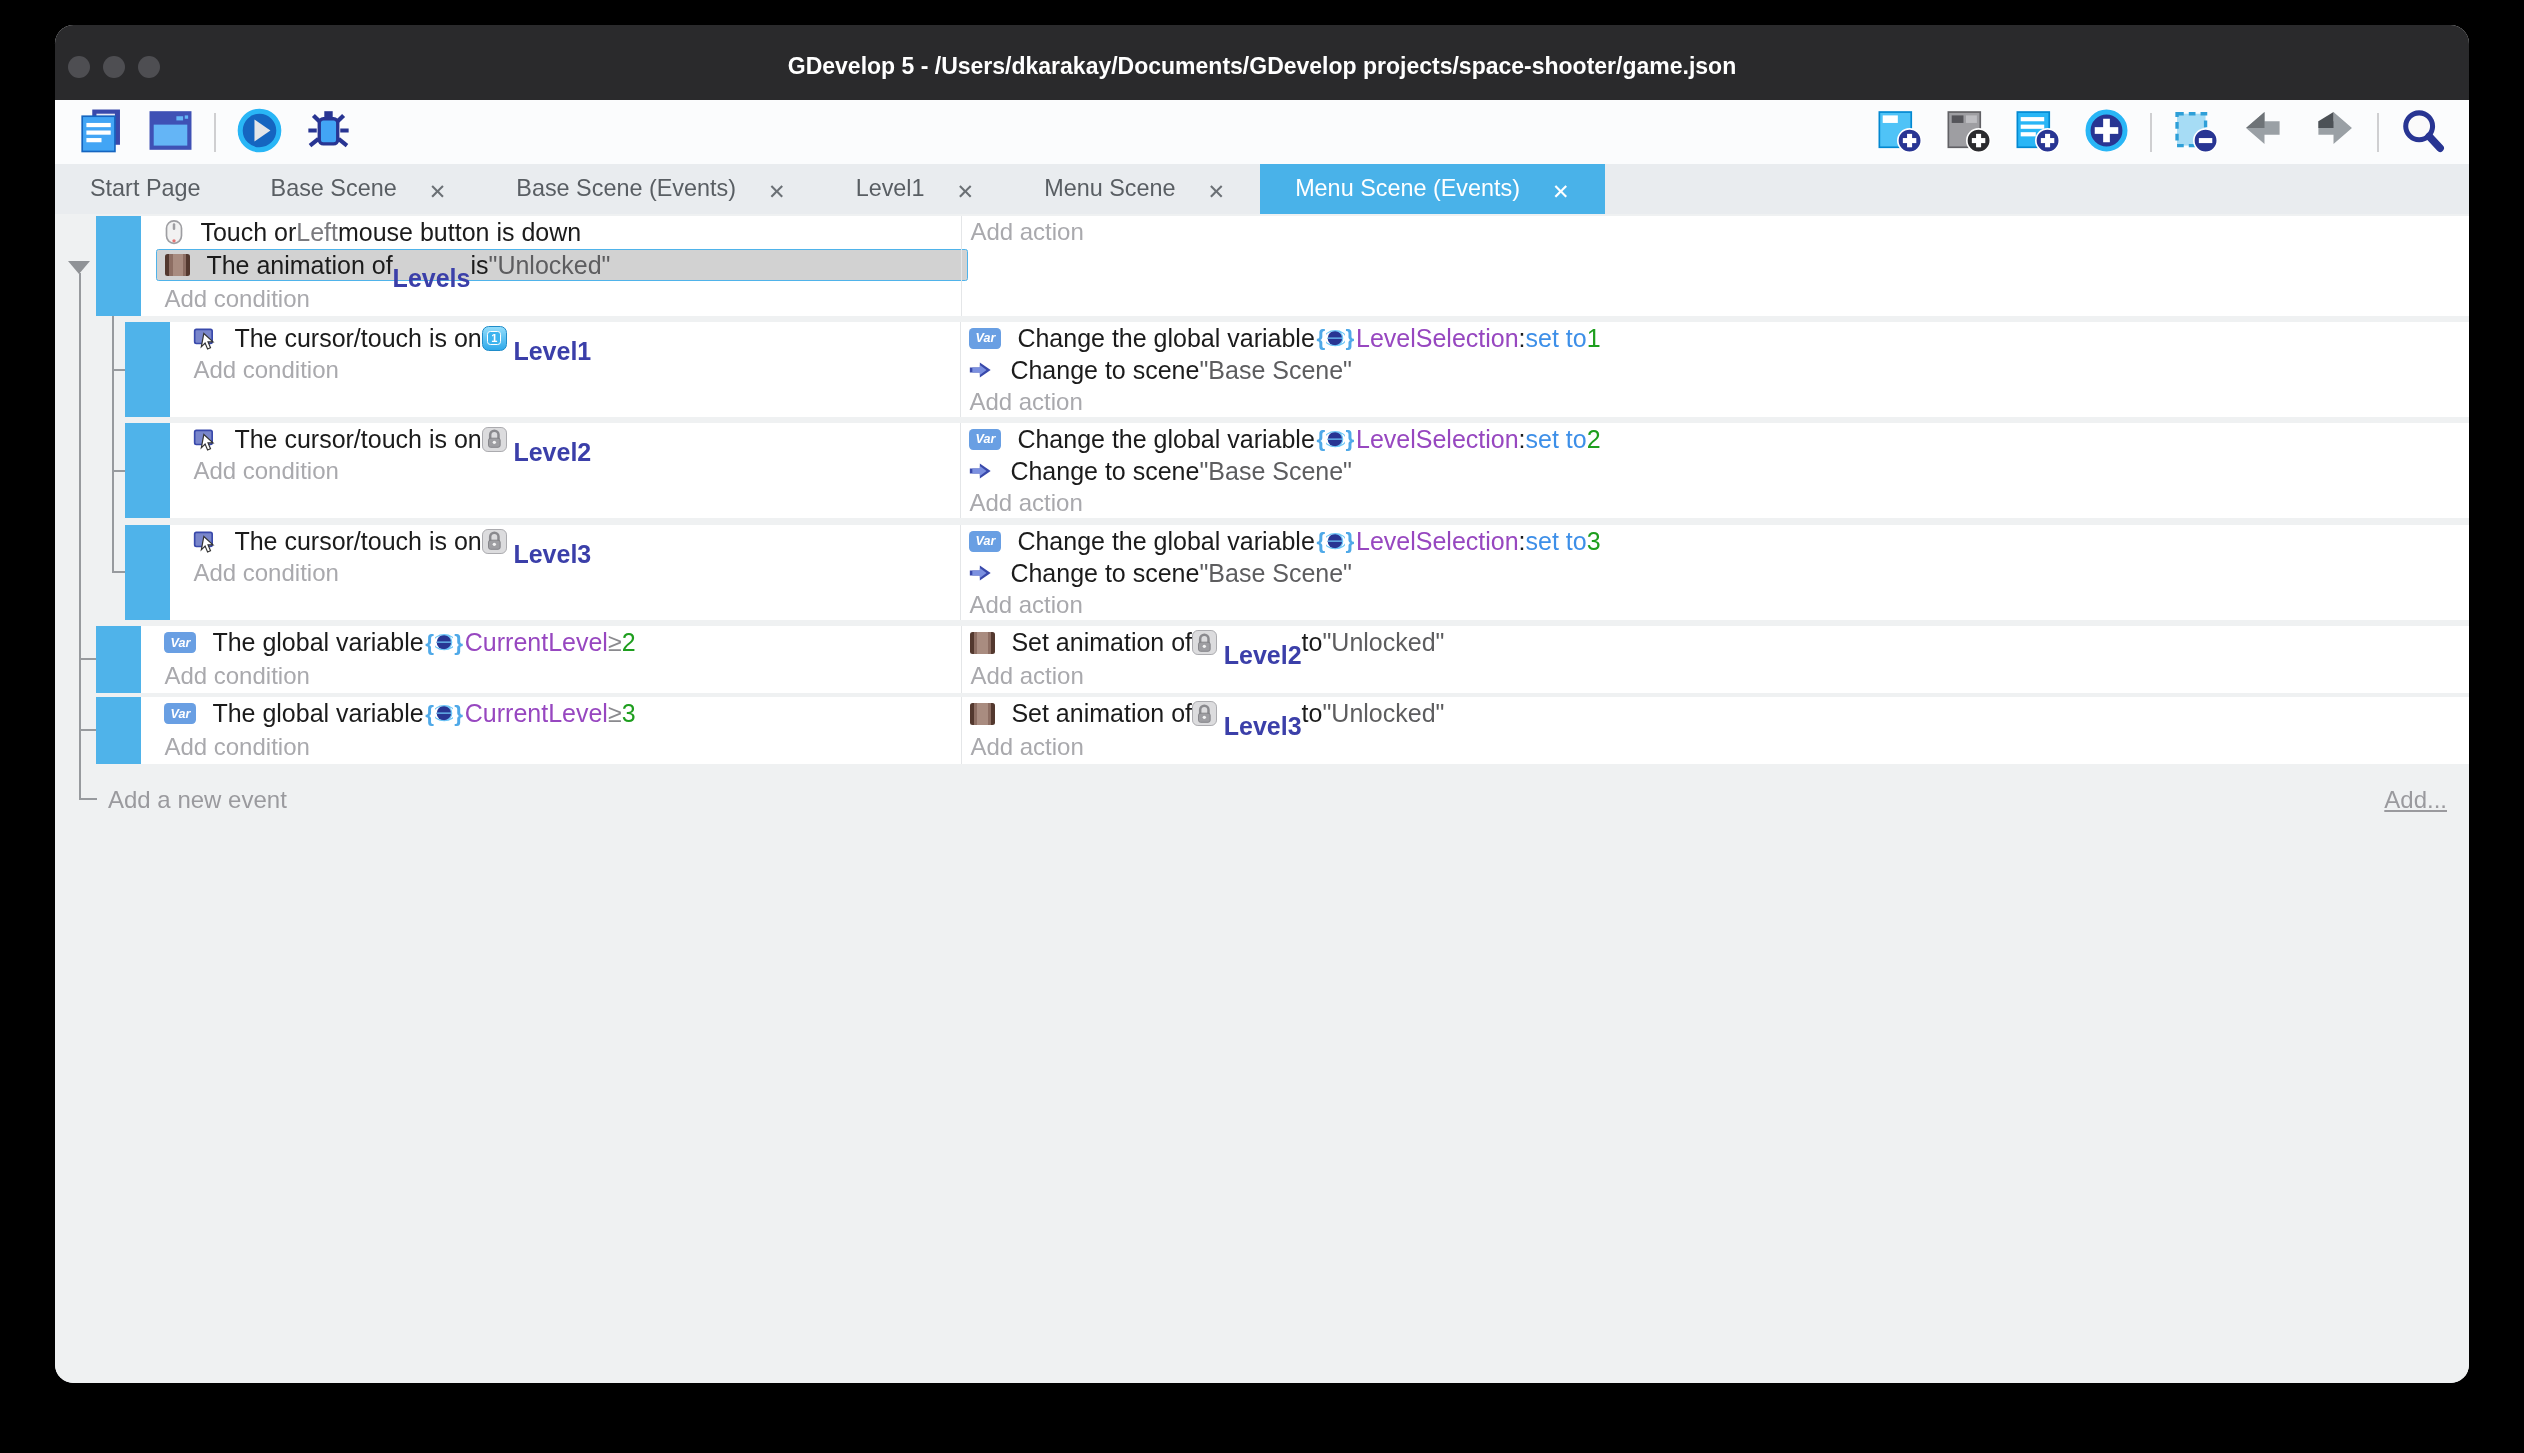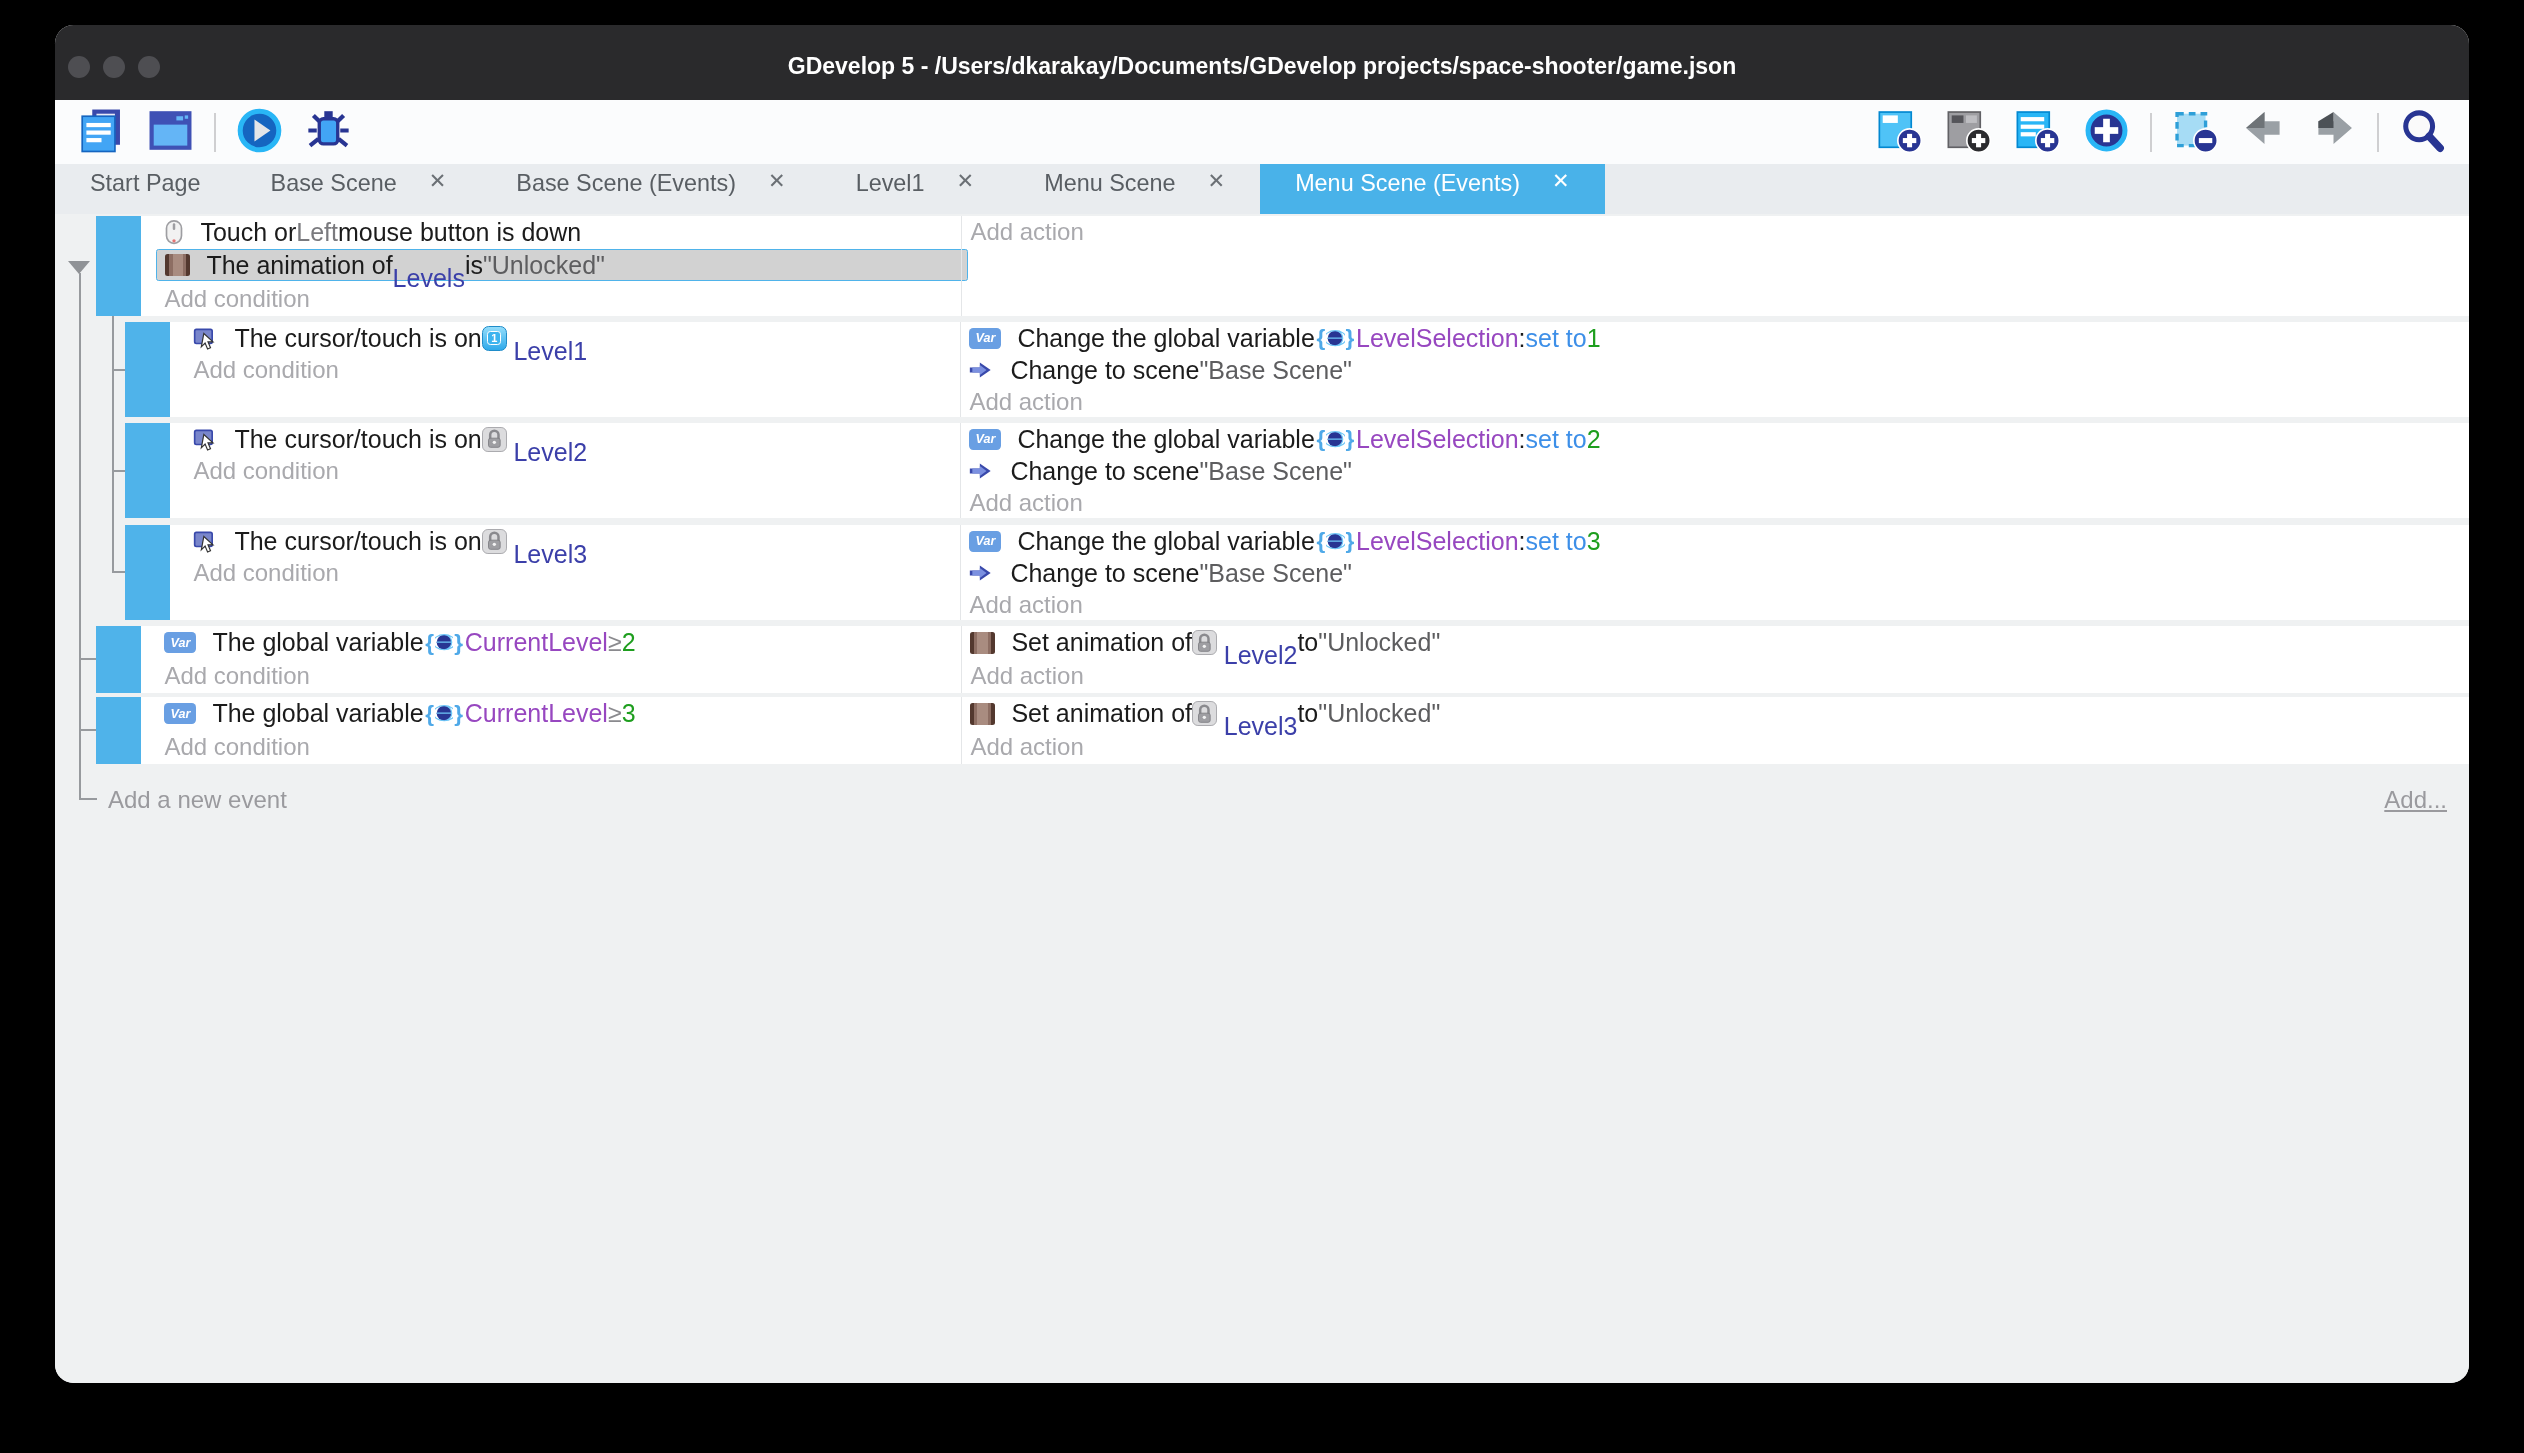--- a/index.html
+++ b/index.html
@@ -29,7 +29,7 @@
   .tbtn svg { width:47px; height:47px; }
   
   .tabbar { height:50px; background:#e9ecef; display:flex; align-items:stretch; overflow:hidden; }
-  .tab { display:flex; align-items:flex-start; padding:6px 35px; font-size:23.4px; color:#595e63; white-space:nowrap; }
+  .tab { display:flex; align-items:flex-end; padding:12px 35px; font-size:23.4px; color:#595e63; white-space:nowrap; }
   .tab.active { background:#49b2e9; color:#fff; }
   .tclose { margin-left:32px; font-size:21px; color:#6b7075; line-height:1; }
   .tclose::before { content:"✕"; }

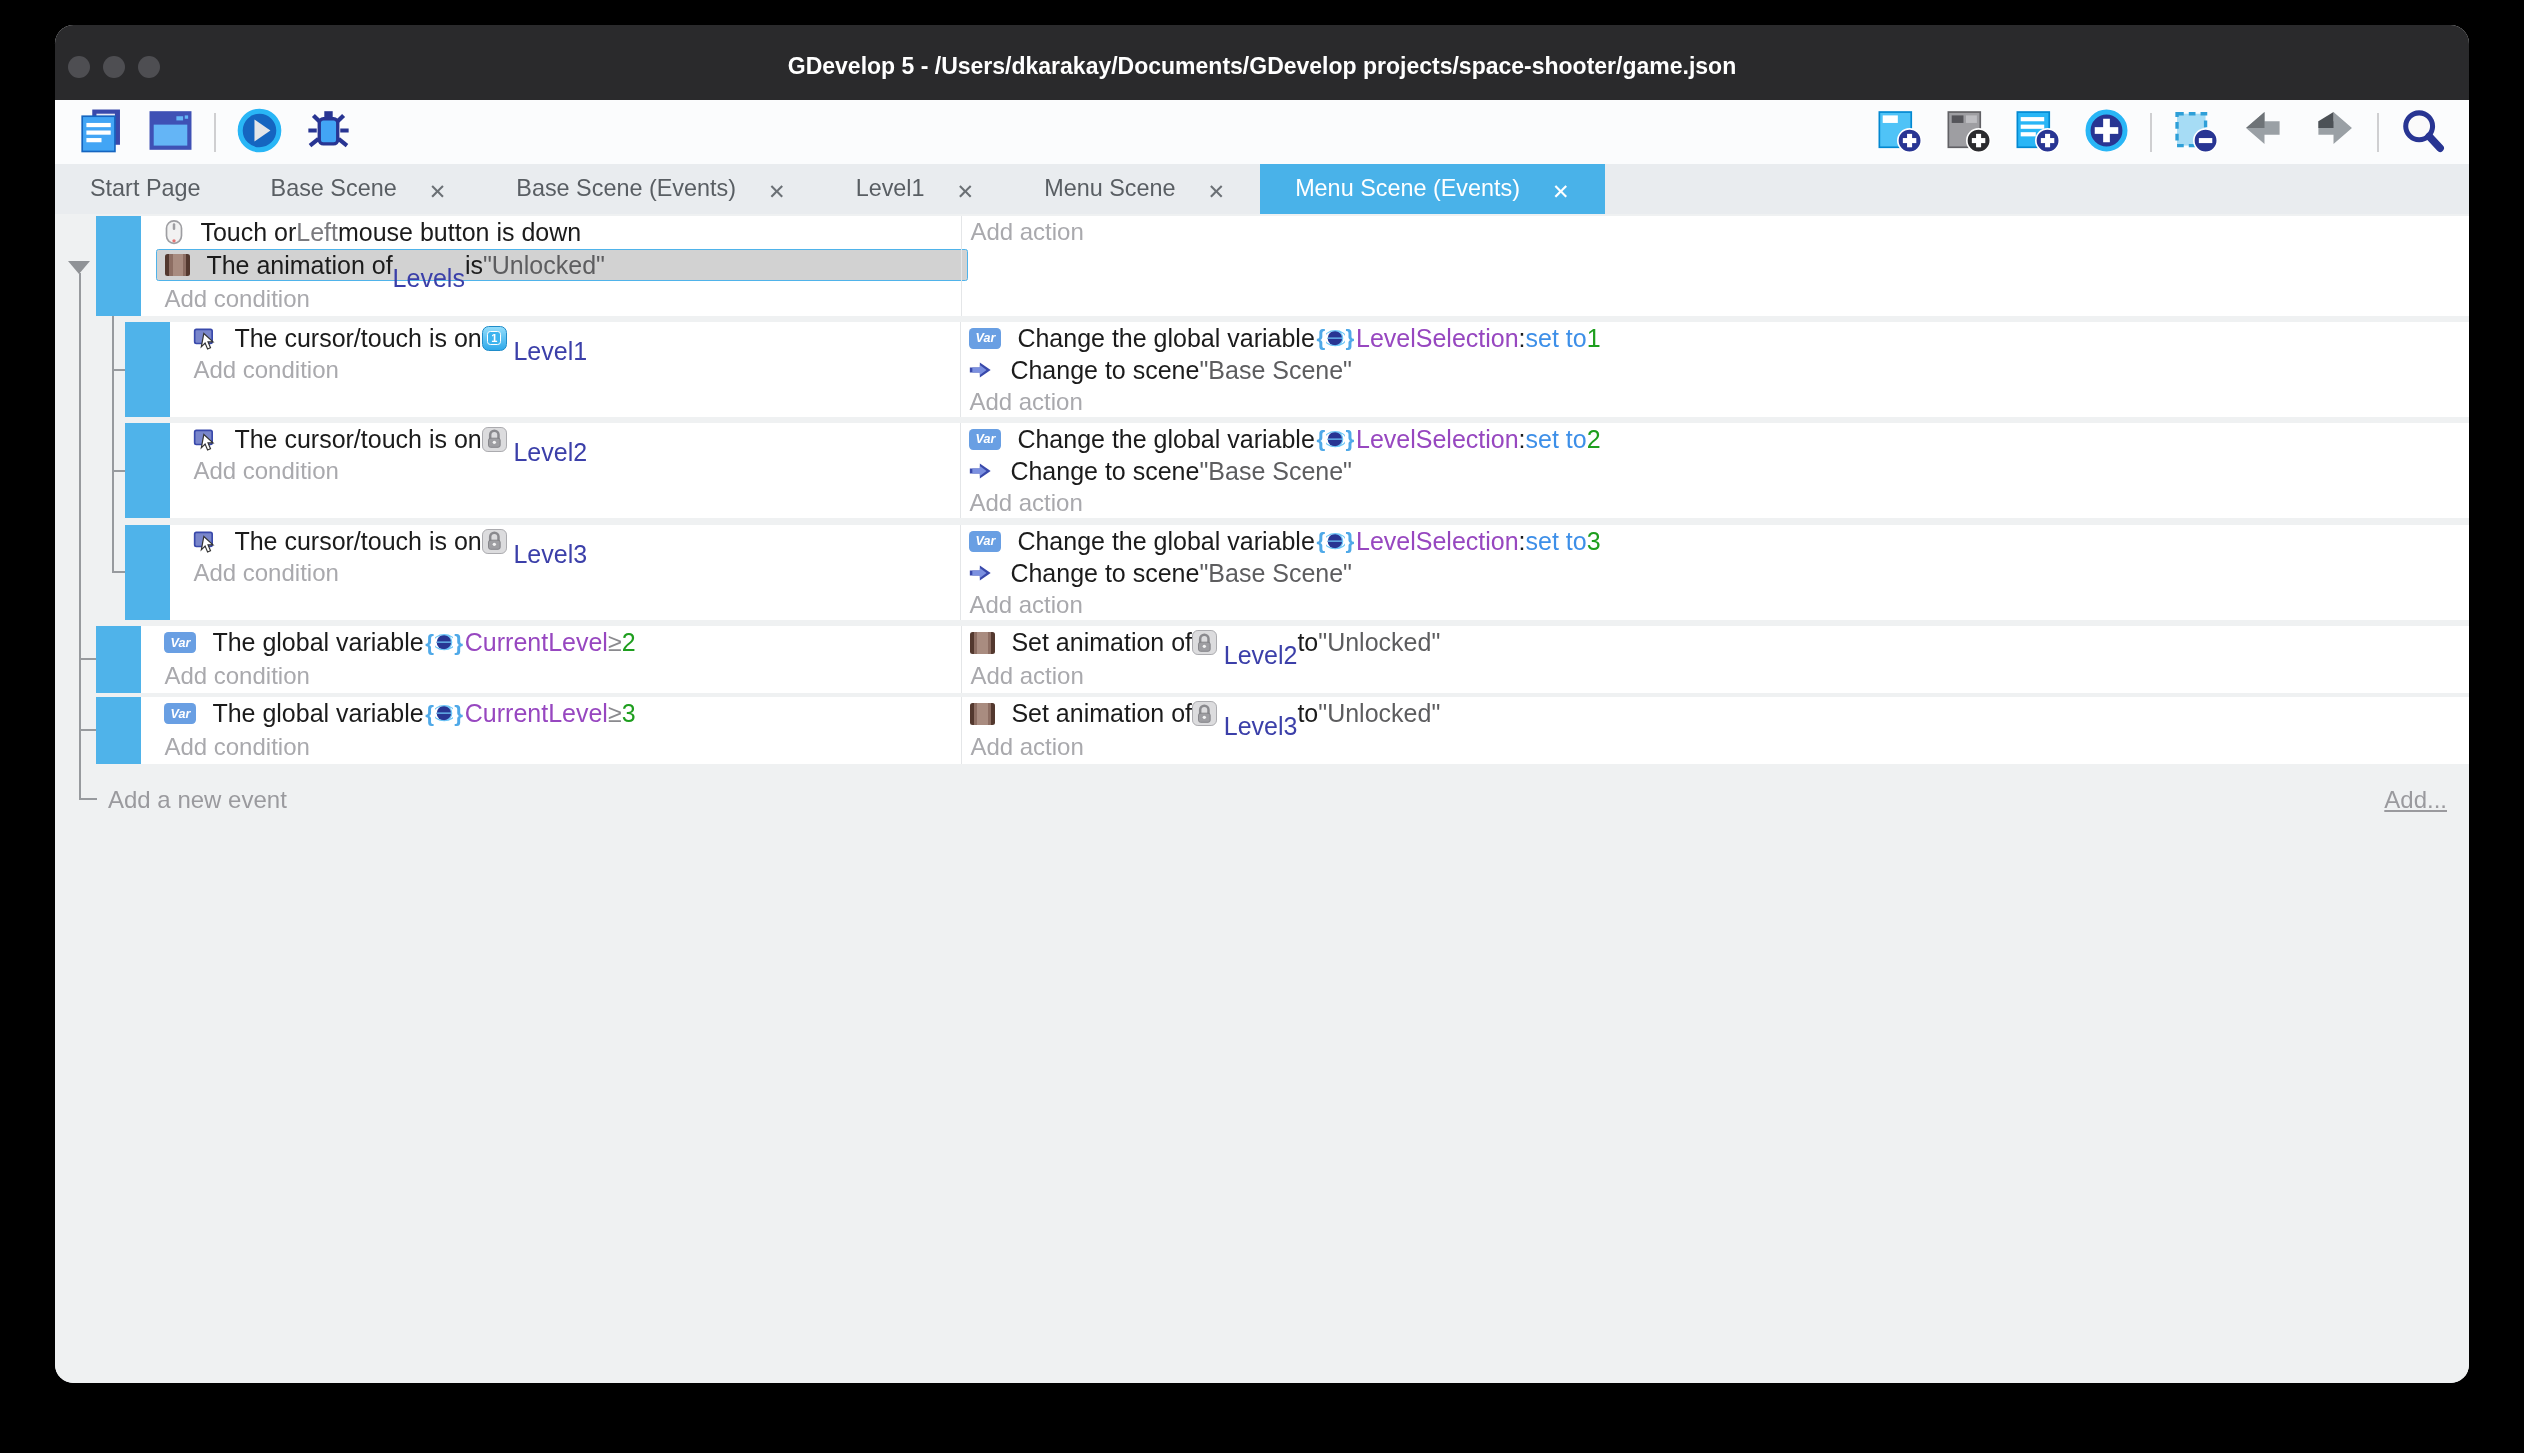--- a/index.html
+++ b/index.html
@@ -49,7 +49,7 @@
   }
   
   .p  { color:#7a7a7e; }
-  .o  { color:#3b3fa9; font-weight:400;margin-top:26px; }
+  .o  { color:#3b3fa9; font-weight:700;margin-top:26px; }
   .v  { color:#9747c0; }
   .st { color:#3d8fe8; }
   .n  { color:#1e9e1e; }

